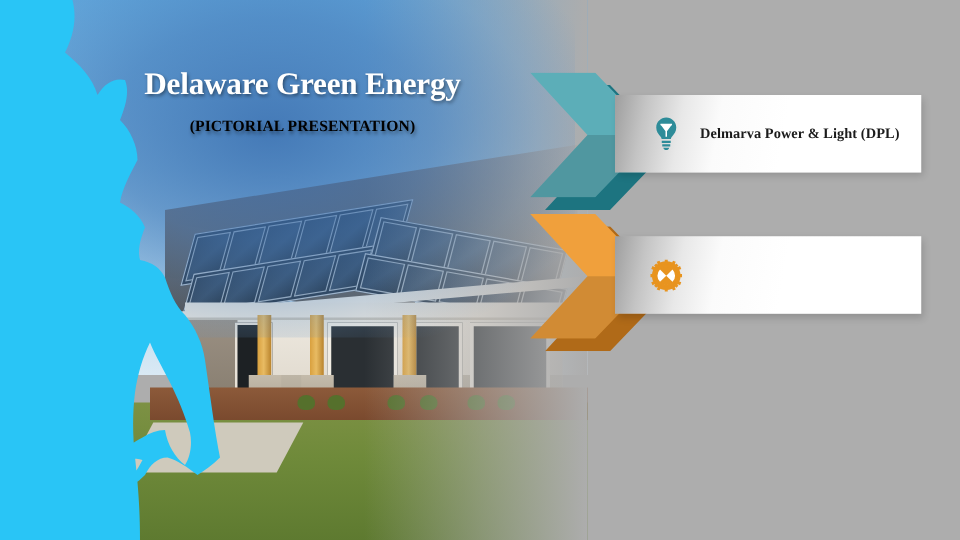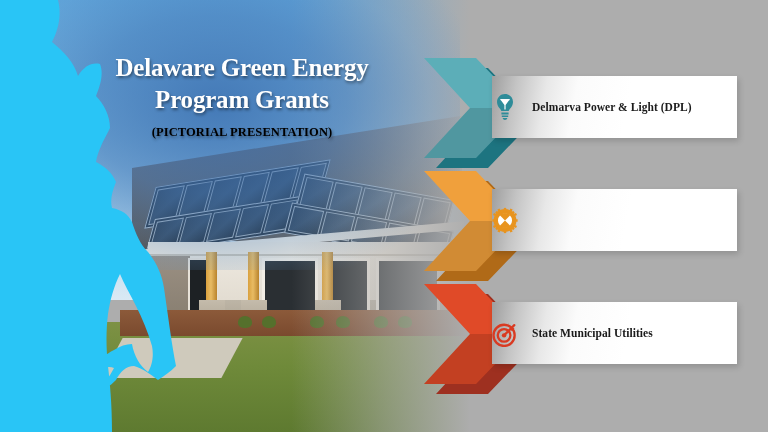--- a/index.html
+++ b/index.html
@@ -389,7 +389,6 @@
 
   <div class="title-block">
     <div class="title-line">Delaware Green Energy</div>
-    <div class="title-line">Program Grants</div>
     <div class="subtitle">(PICTORIAL PRESENTATION)</div>
   </div>
 

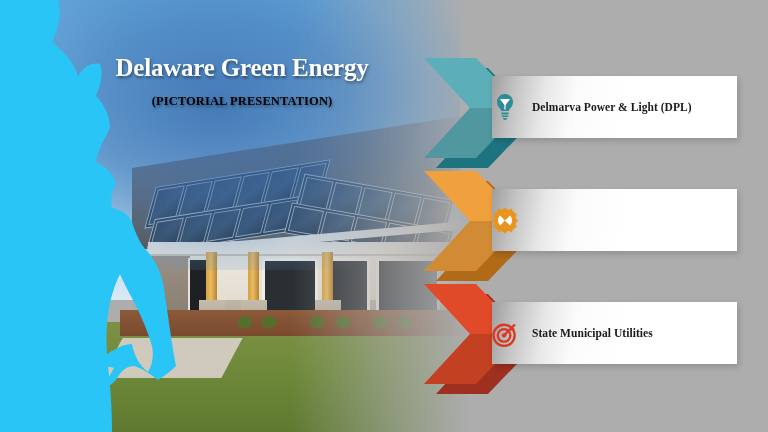--- a/index.html
+++ b/index.html
@@ -258,6 +258,7 @@
     box-shadow: 2px 3px 6px rgba(0,0,0,0.16);
     display: flex;
     align-items: center;
+    padding-left: 28px;
     box-sizing: border-box;
   }
   .card-icon {

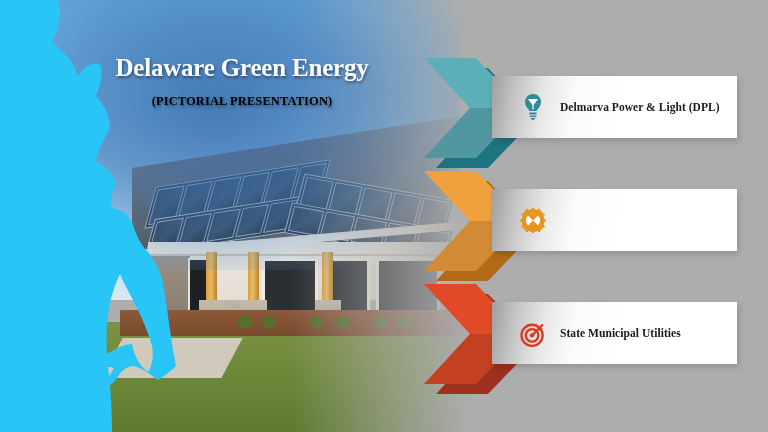--- a/index.html
+++ b/index.html
@@ -449,24 +449,6 @@
     </div>
   </div>
 
-  <div class="row row-3">
-    <div class="chevron-wrap">
-      <div class="chevron-shadow" style="background:#9E3020;"></div>
-      <div class="chevron-face" style="background:#E04A28;"></div>
-    </div>
-    <div class="card">
-      <div class="card-icon">
-        <svg viewBox="0 0 28 28" width="27" height="27">
-          <circle cx="13" cy="16" r="11.4" fill="none" stroke="#D93A22" stroke-width="2.5"></circle>
-          <circle cx="13" cy="16" r="6.8" fill="none" stroke="#D93A22" stroke-width="2.5"></circle>
-          <circle cx="13" cy="16" r="2.4" fill="#D93A22"></circle>
-          <path d="M13 16 L24 5" stroke="#D93A22" stroke-width="2.4" stroke-linecap="round"></path>
-          <path d="M17.6 2.2 L18.6 7.6 L24.4 8.2 L20.6 11.2 Z" fill="#D93A22"></path>
-        </svg>
-      </div>
-      <div class="card-label">State Municipal Utilities</div>
-    </div>
-  </div>
 
 </div>
 

